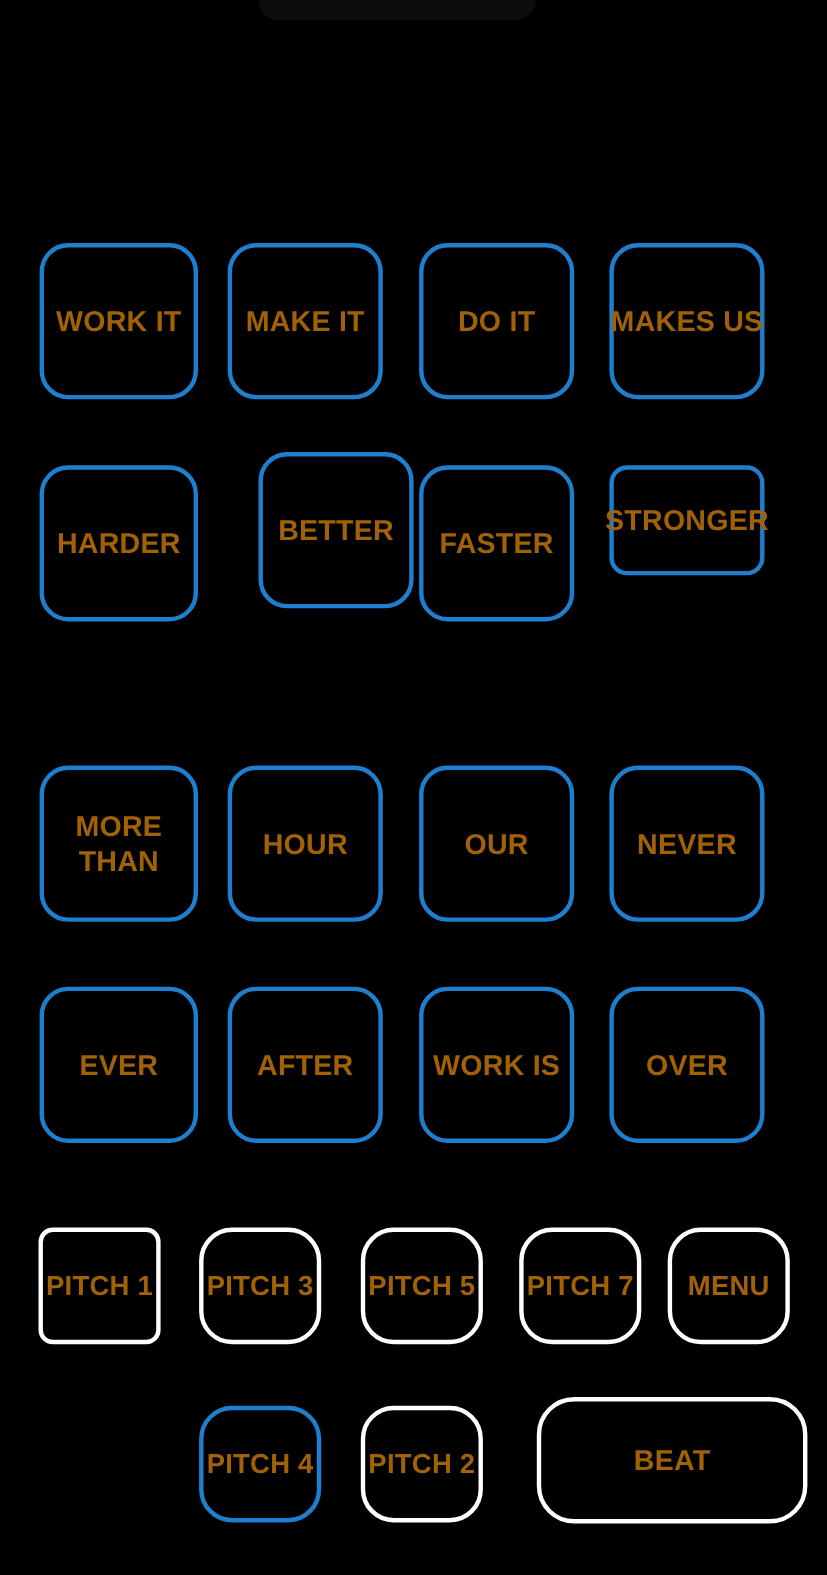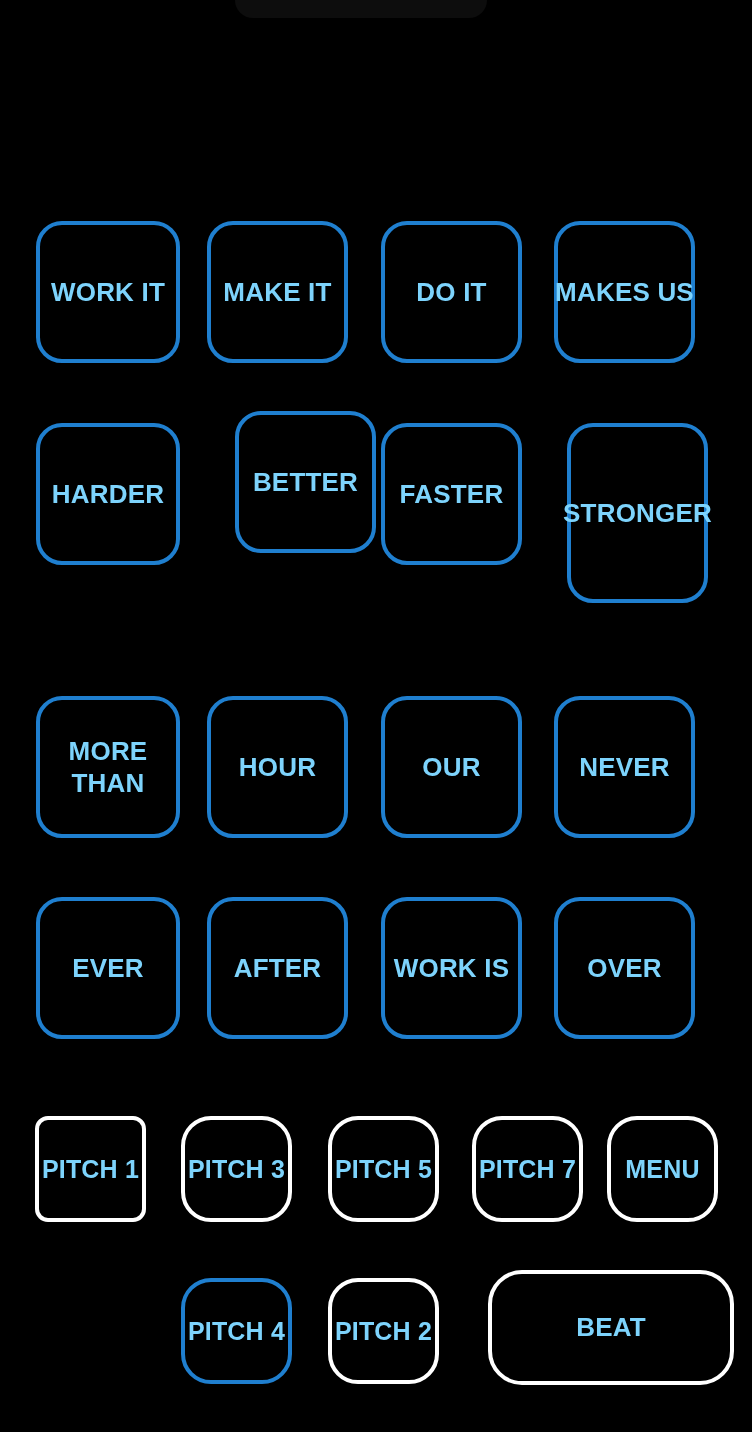--- a/index.html
+++ b/index.html
@@ -55,7 +55,7 @@
     align-items: center;
     justify-content: center;
     text-align: center;
-    color: #7dd3fc;
+    color: #a16207;
     font-family: "Liberation Sans", sans-serif;
     font-weight: bold;
     font-size: 26px;

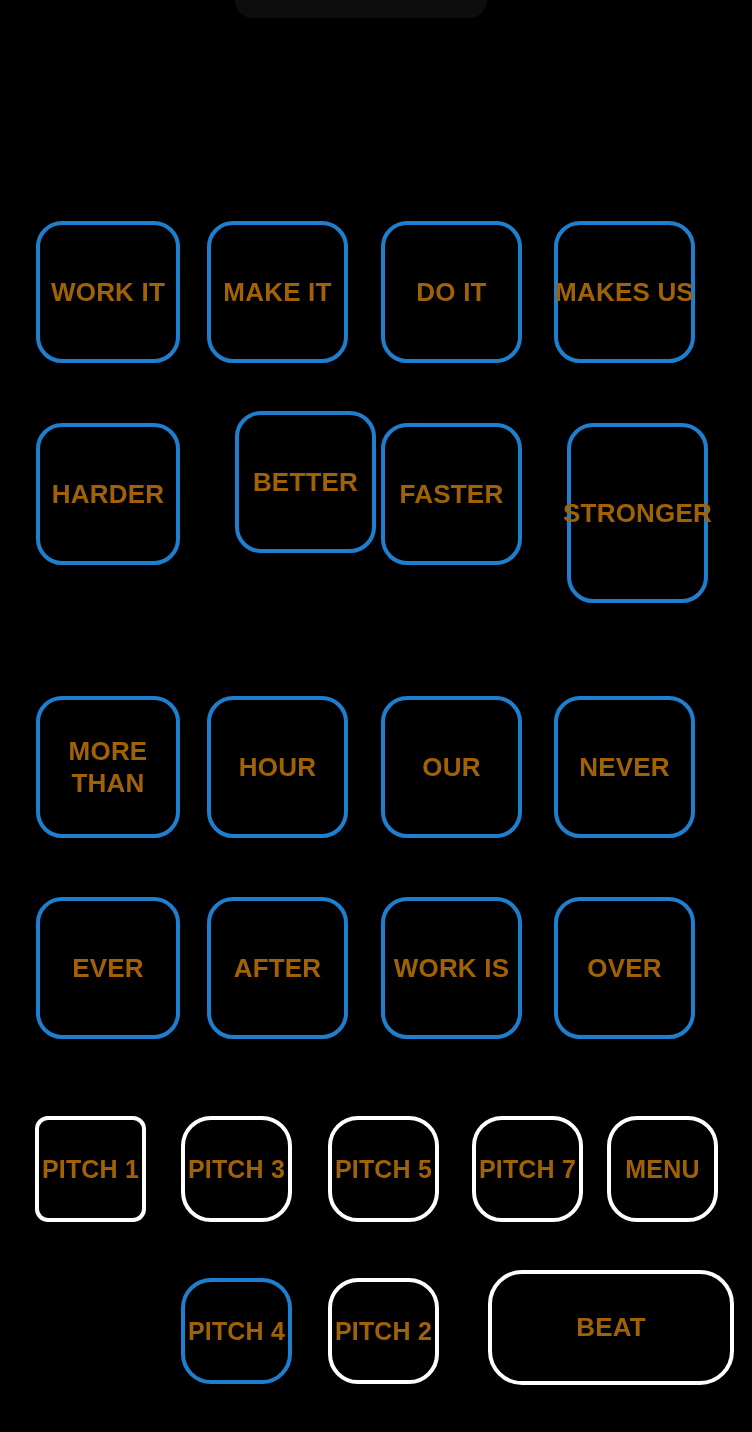--- a/index.html
+++ b/index.html
@@ -121,7 +121,7 @@
       <div class="pad blue" style="left: 381px; top: 423px; width: 141px; height: 142px;">
         <span class="pad-label">FASTER</span>
       </div>
-      <div class="pad blue" style="left: 567px; top: 423px; width: 141px; height: 180px;">
+      <div class="pad blue" style="left: 554px; top: 423px; width: 141px; height: 100px; border-radius: 16px;">
         <span class="pad-label">STRONGER</span>
       </div>
       <div class="pad blue two-line" style="left: 36px; top: 696px; width: 144px; height: 142px;"><span class="pad-label">MORE

